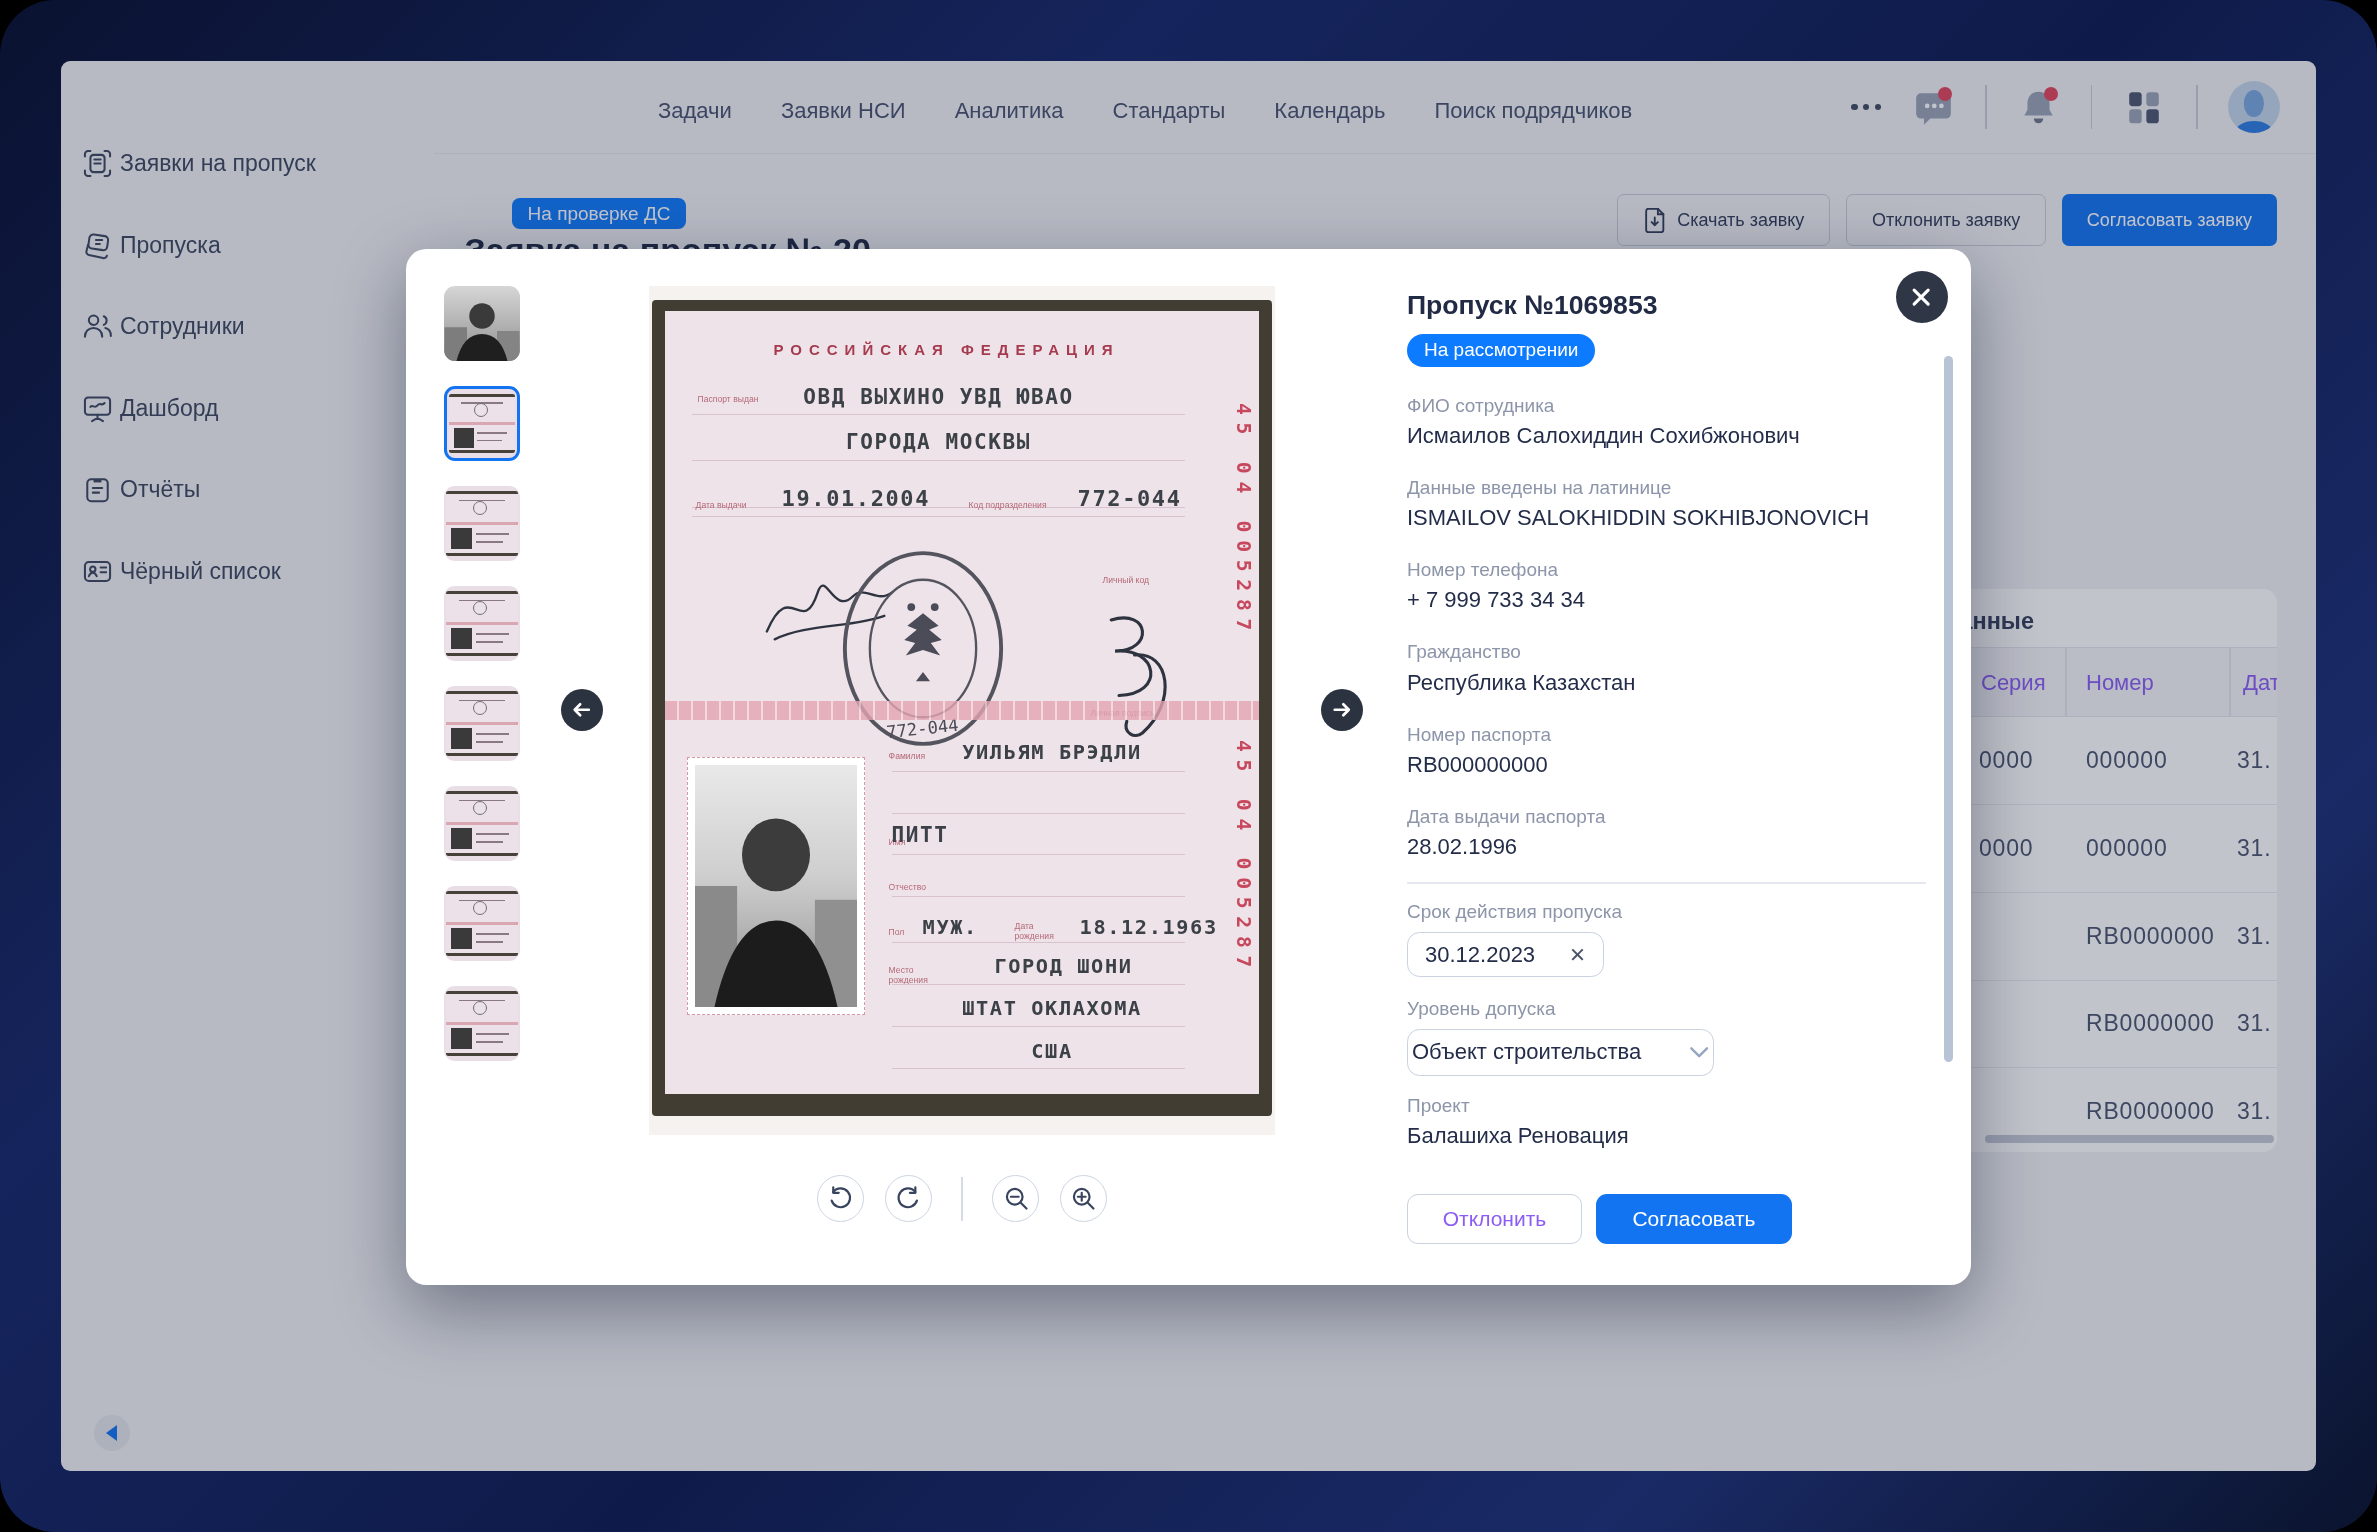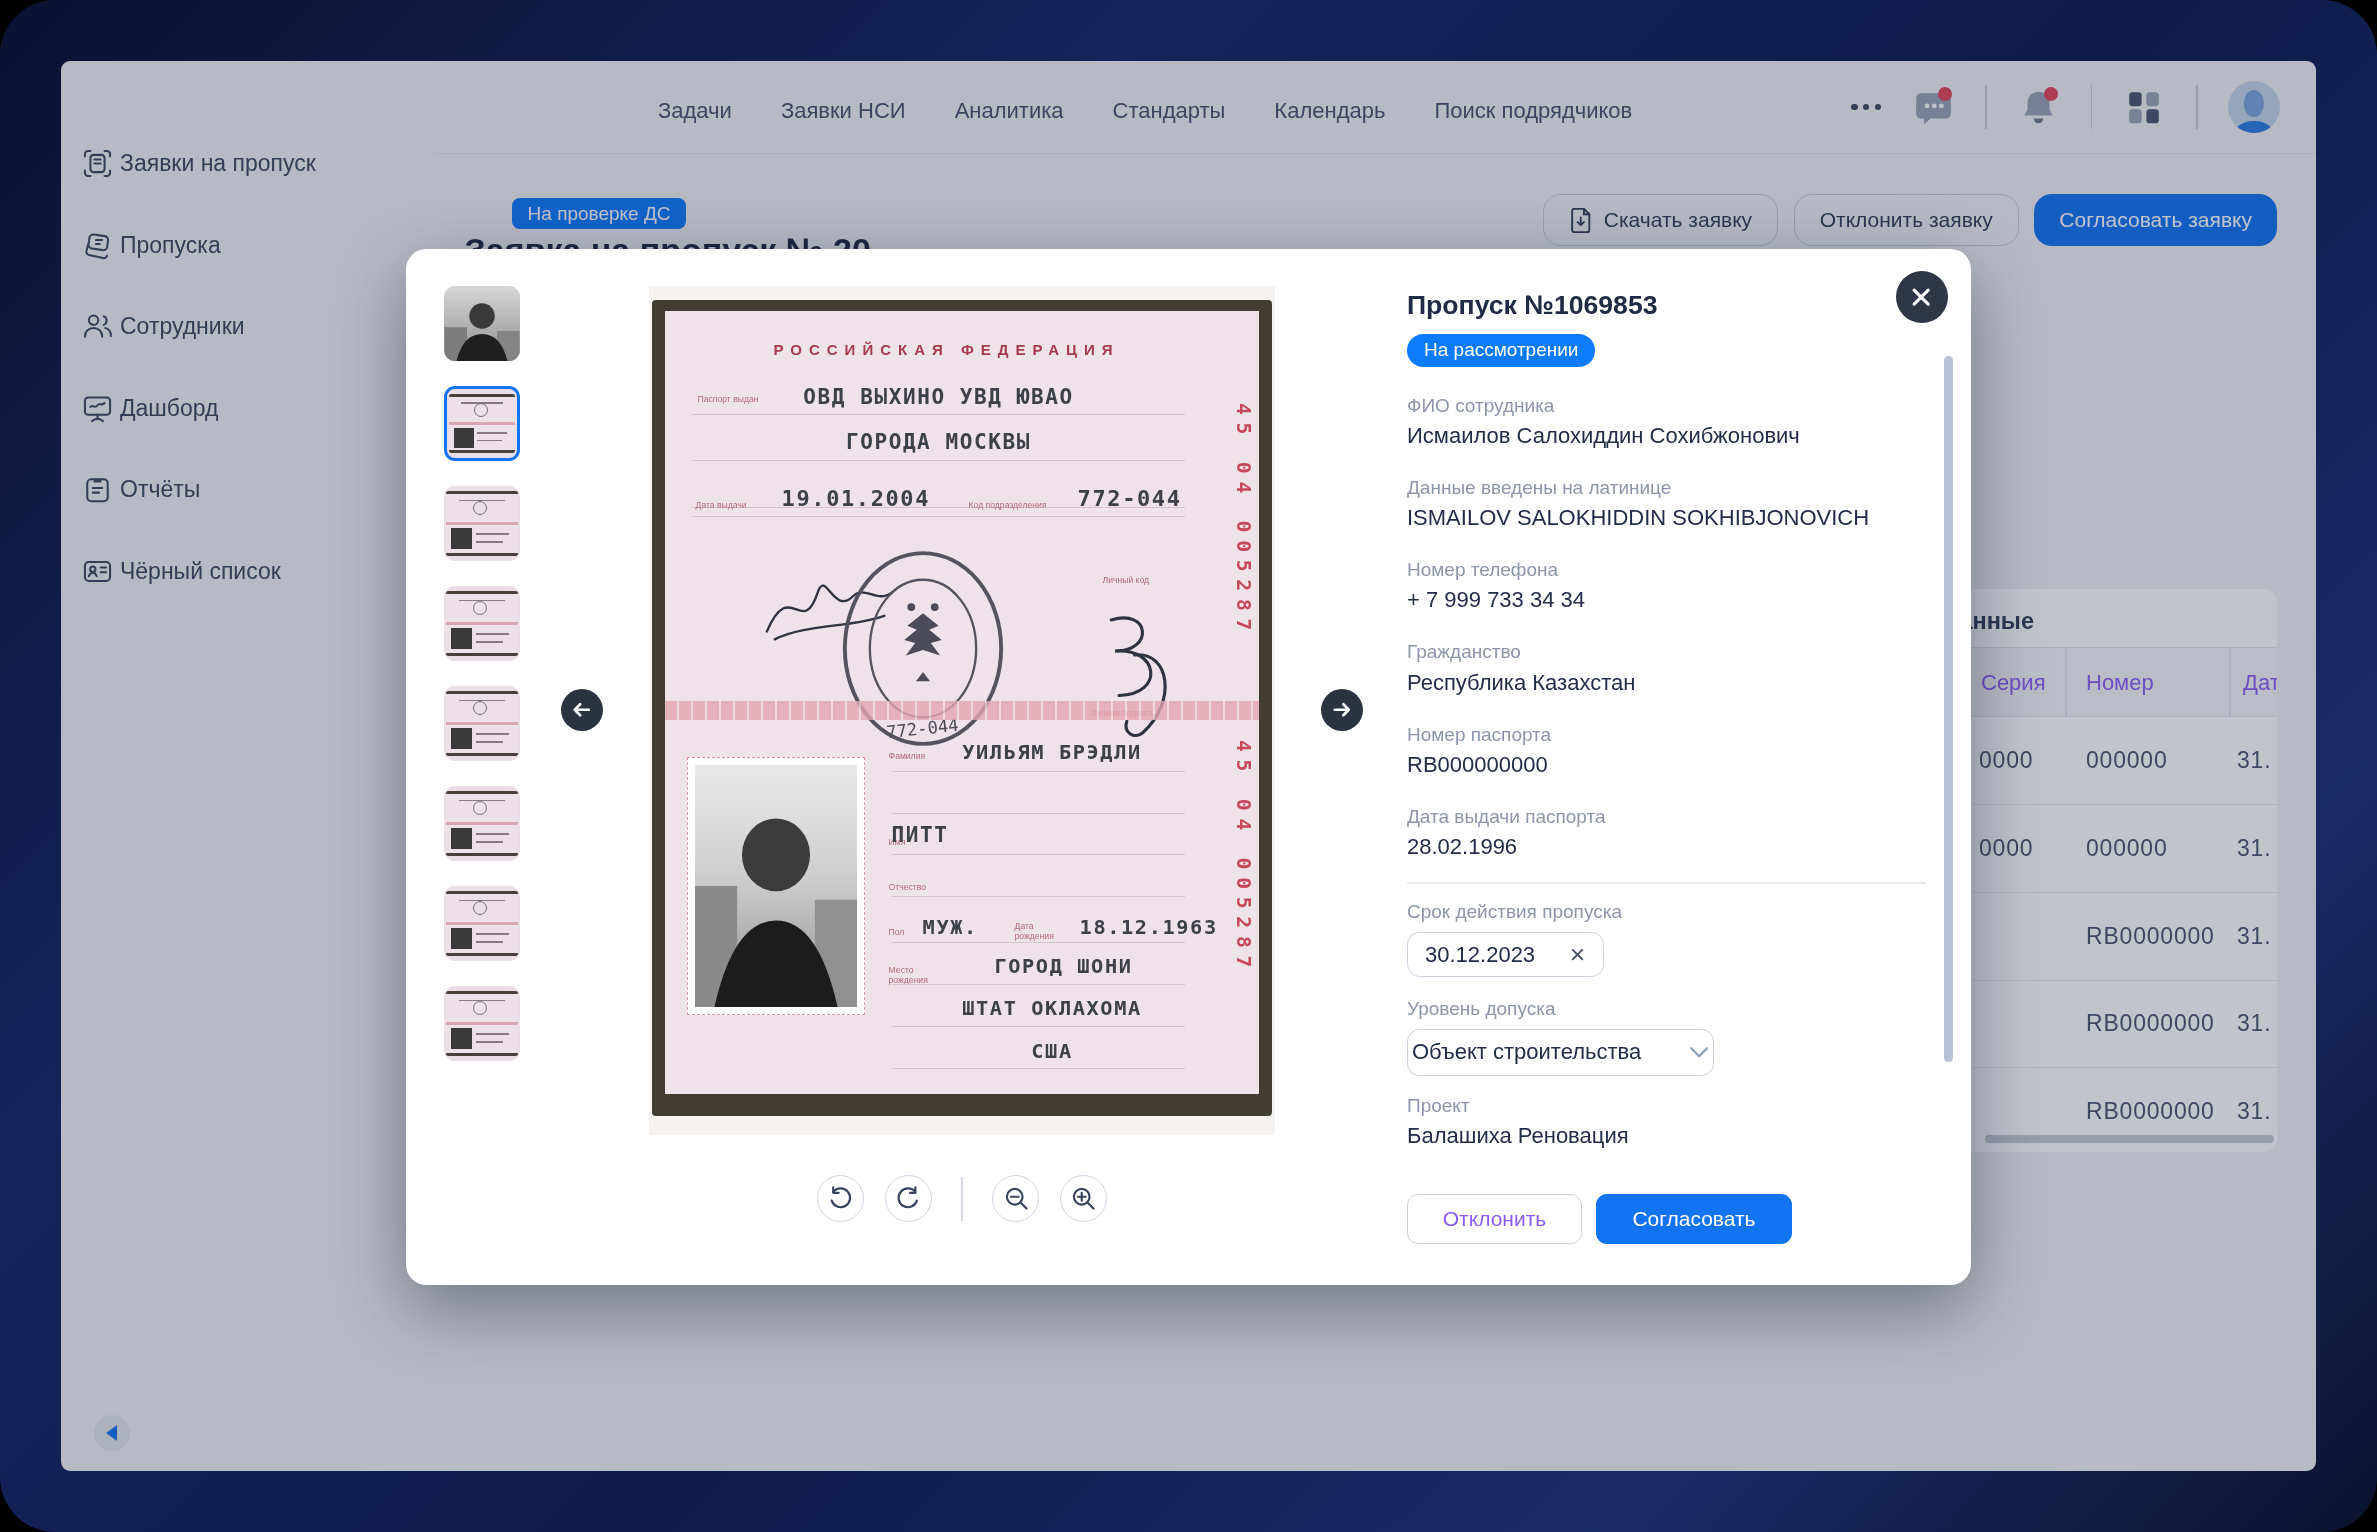--- a/index.html
+++ b/index.html
@@ -32,7 +32,7 @@
   .status-badge { position:absolute; left:78px; top:44px; height:31px; padding:0 15.6px; border-radius:7.8px; background:#0f7bfd; color:#fff; font-size:19px; display:flex; align-items:center; }
   .page-title { position:absolute; left:30.5px; top:77px; font-size:34px; font-weight:bold; color:#1f2944; }
   .actions { position:absolute; top:40px; right:39px; display:flex; gap:15.6px; }
-  .btn { height:52px; border-radius:18px; display:flex; align-items:center; justify-content:center; font-size:21px; font-weight:500; padding:17px 25px; cursor:pointer; white-space:nowrap; }
+  .btn { height:52px; border-radius:7px; display:flex; align-items:center; justify-content:center; font-size:18px; font-weight:500; padding:17px 25px; cursor:pointer; white-space:nowrap; }
   .btn.outline { border:1.6px solid #c4cbd9; color:#323d59; gap:11px; }
   .btn.primary { background:#1374f2; color:#fff; }
 

